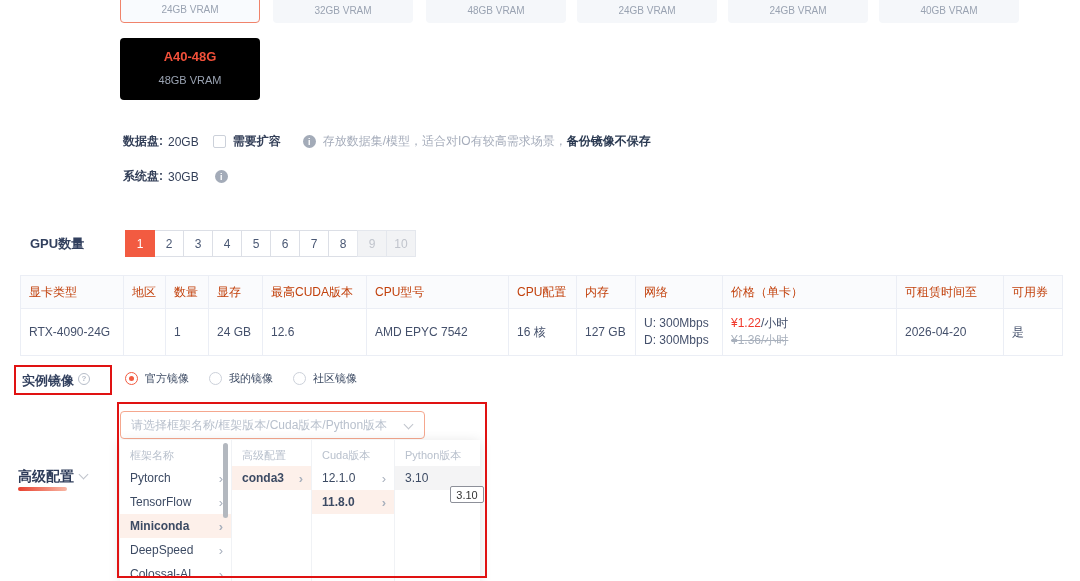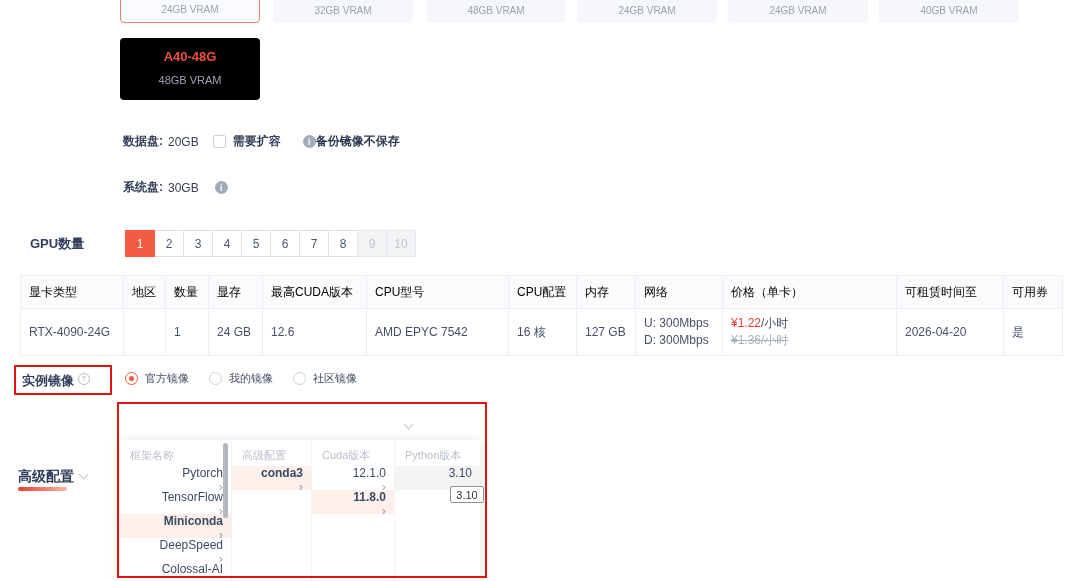--- a/index.html
+++ b/index.html
@@ -116,6 +116,7 @@
     <span class="checkbox"></span>
     <span class="expand-label">需要扩容</span>
     <span class="info-icon">i</span>
+    <span class="disk-desc">存放数据集/模型，适合对IO有较高需求场景，</span>
     <span class="disk-desc-bold">备份镜像不保存</span>
   </div>
 

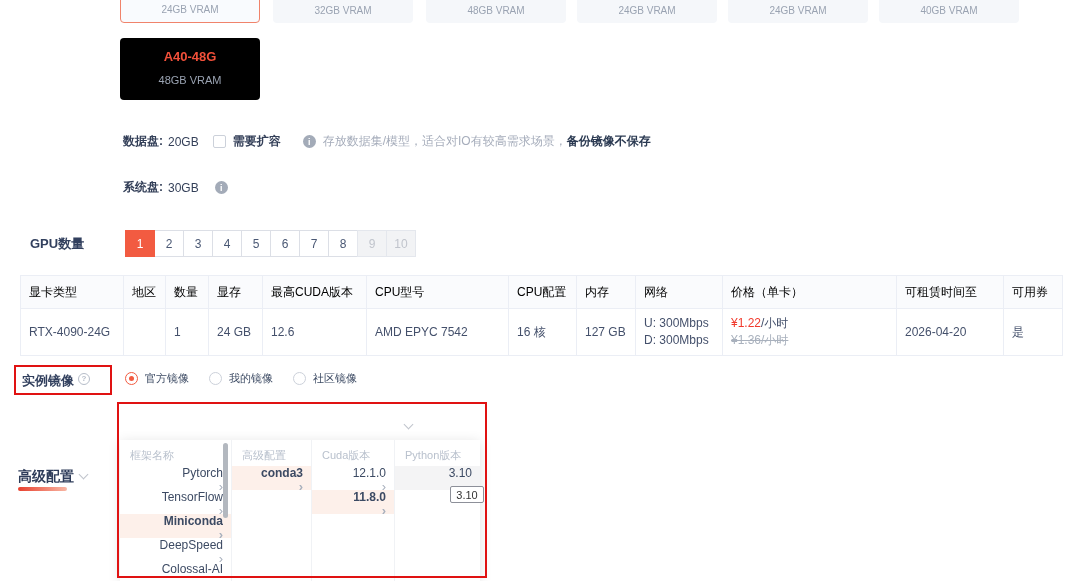--- a/index.html
+++ b/index.html
@@ -120,7 +120,7 @@
     <span class="disk-desc-bold">备份镜像不保存</span>
   </div>
 
-  <div class="disk-row" style="top:179px">
+  <div class="disk-row" style="top:168px">
     <span class="disk-label">系统盘:</span>
     <span class="disk-size">30GB</span>
     <span class="info-icon near">i</span>

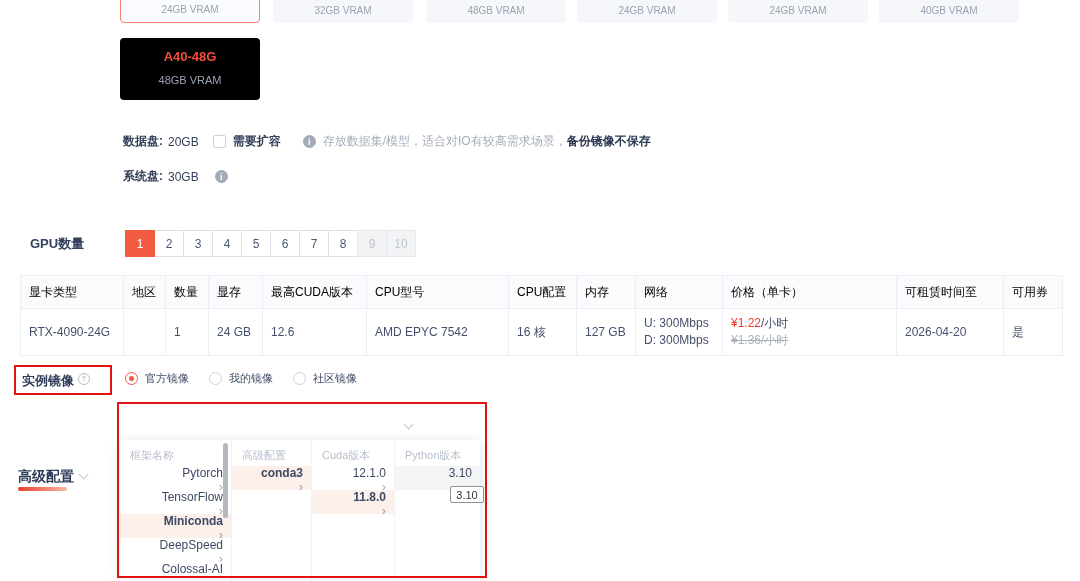--- a/index.html
+++ b/index.html
@@ -39,7 +39,7 @@
   
   table.gpu { position:absolute; left:20px; top:275px; width:1042px; border-collapse:collapse; table-layout:fixed; font-size:12px; }
   table.gpu th, table.gpu td { border:1px solid #ebeef5; padding:0 8px; overflow:hidden; white-space:nowrap; }
-  table.gpu th { height:33px; background:#fafbfd; color:#000000; font-weight:400; text-align:left; }
+  table.gpu th { height:33px; background:#fafbfd; color:#c2410c; font-weight:400; text-align:left; }
   table.gpu td { height:47px; color:#44506b; background:#fff; }
   td.price-cell { line-height:17px; }
   .price-cur { color:#f1392c; }

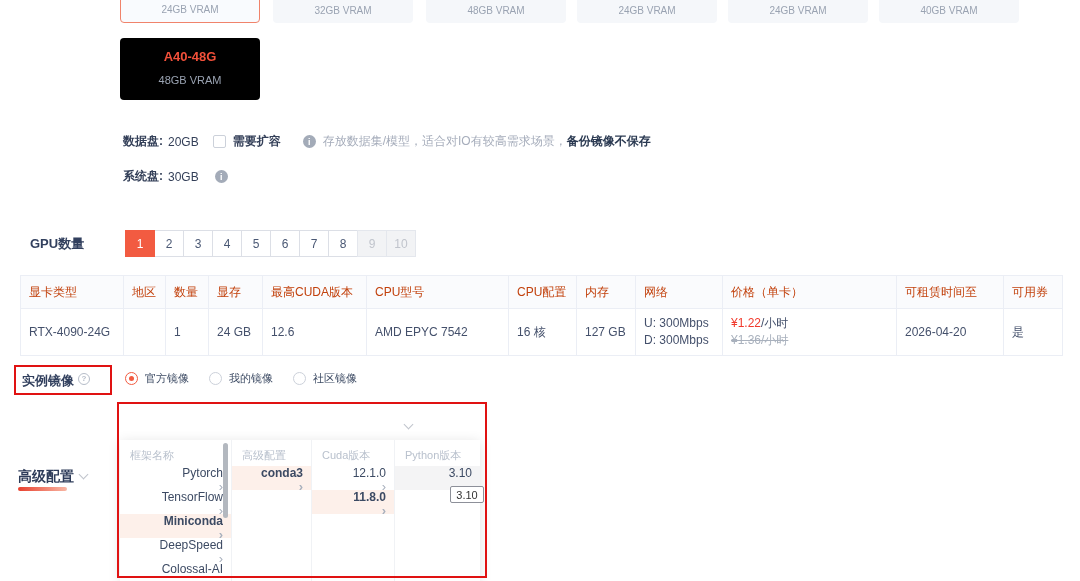--- a/index.html
+++ b/index.html
@@ -217,6 +217,7 @@
     </span>
   </div>
 
+  <input class="fw-select" readonly="" placeholder="请选择框架名称/框架版本/Cuda版本/Python版本" style="">
   <span class="chev-down" style="left:405px; top:421px"></span>
 
   <div class="cascade">

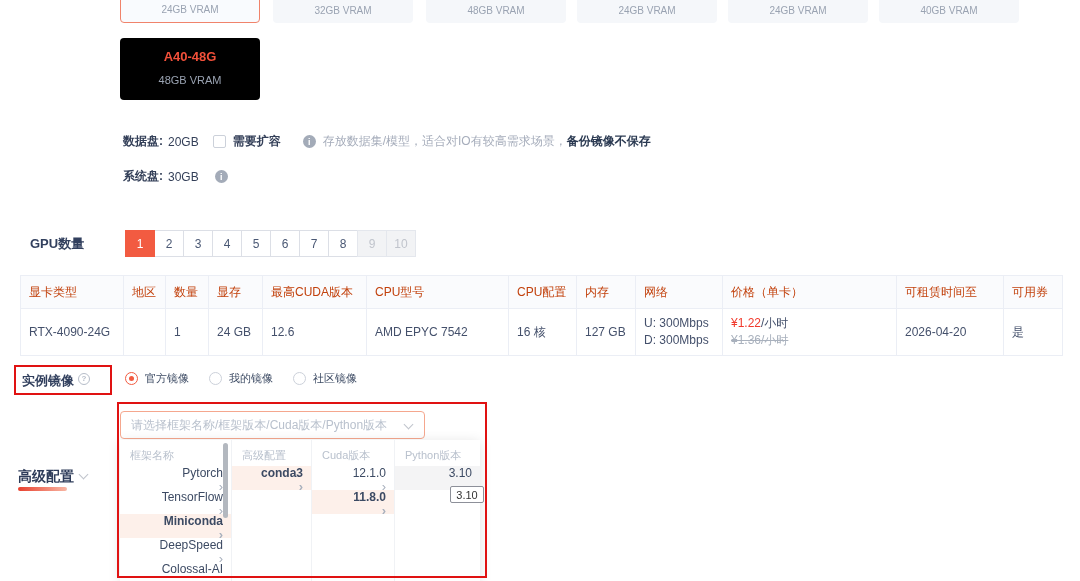--- a/index.html
+++ b/index.html
@@ -65,7 +65,7 @@
   .cas-col { position:relative; height:100%; border-right:1px solid #f0f2f5; }
   .cas-col:last-child { border-right:none; }
   .cas-head { height:26px; padding:8px 10px 0; font-size:11px; color:#b9c1cd; }
-  .cas-item { height:24px; display:flex; align-items:flex-end; padding:0 8px 0 10px; font-size:12px; color:#3c4a63; cursor:pointer; position:relative;flex-direction:column; }
+  .cas-item { height:24px; display:flex; align-items:center; padding:0 8px 0 10px; font-size:12px; color:#3c4a63; cursor:pointer; position:relative; }
   .cas-item .arrow { margin-left:auto; color:#a8b0bd; font-size:13px; line-height:1; }
   .cas-item.sel { background:#fdf0ea; font-weight:700; }
   .cas-item.hover { background:#f4f4f5; }

